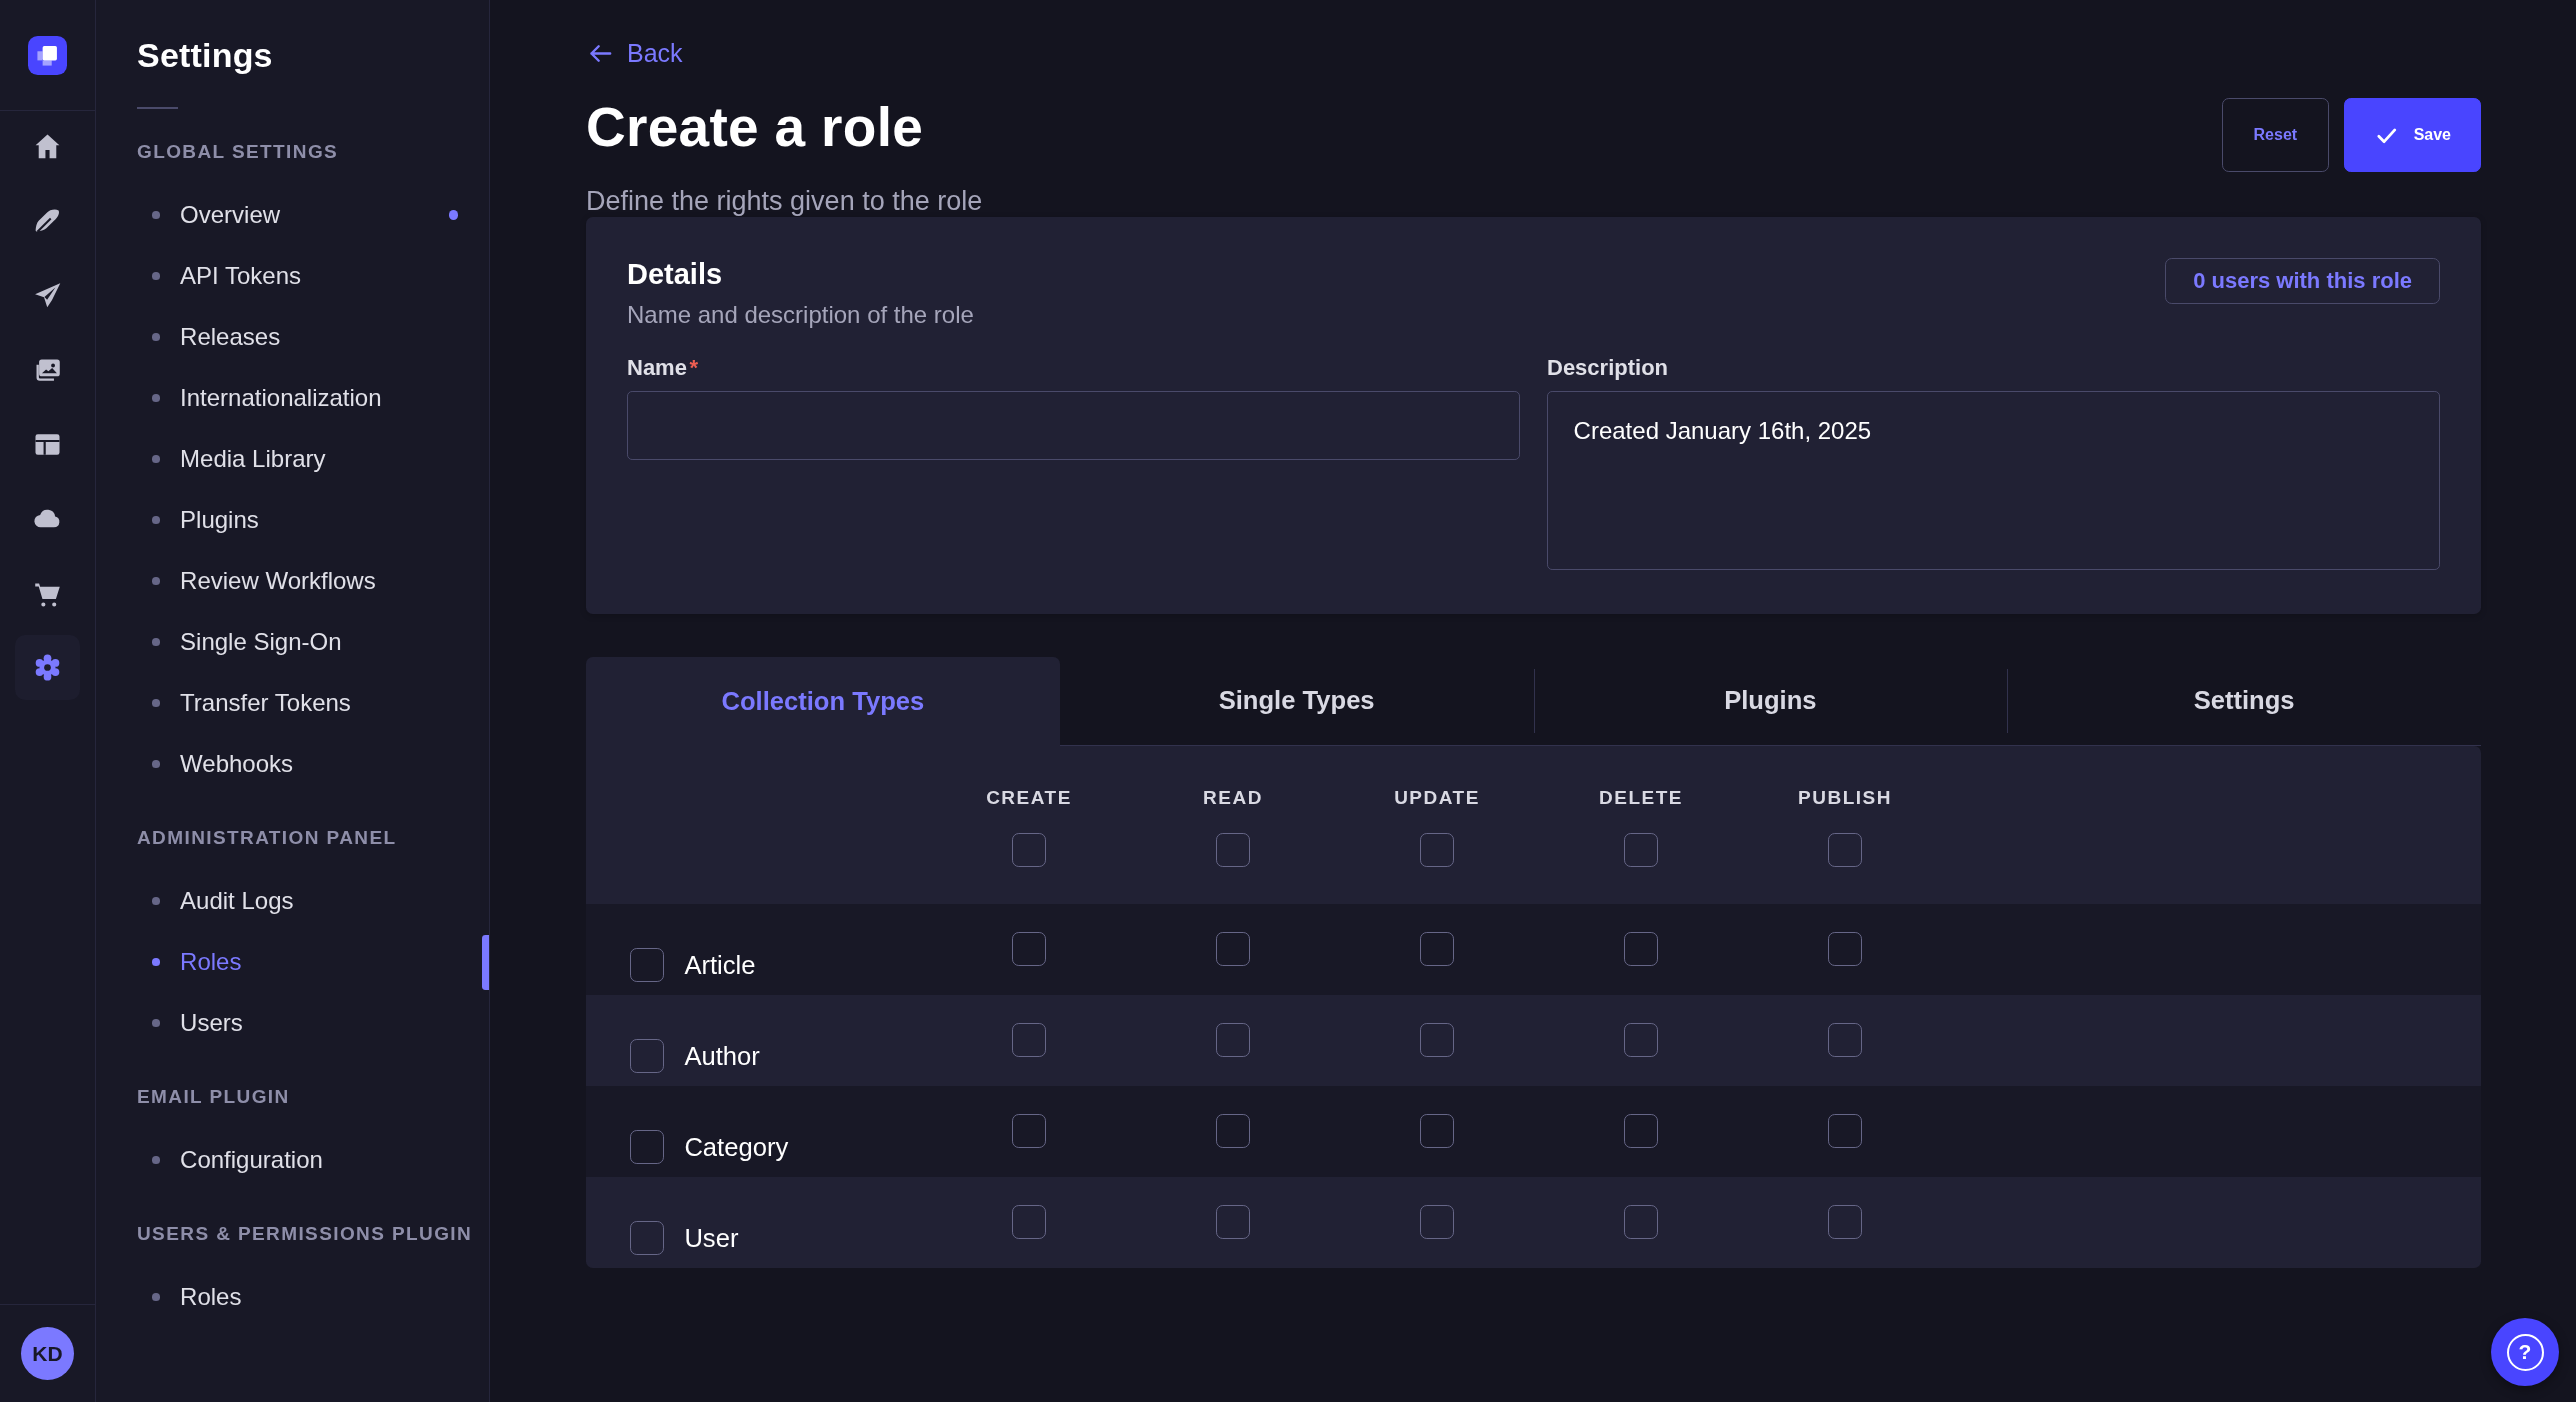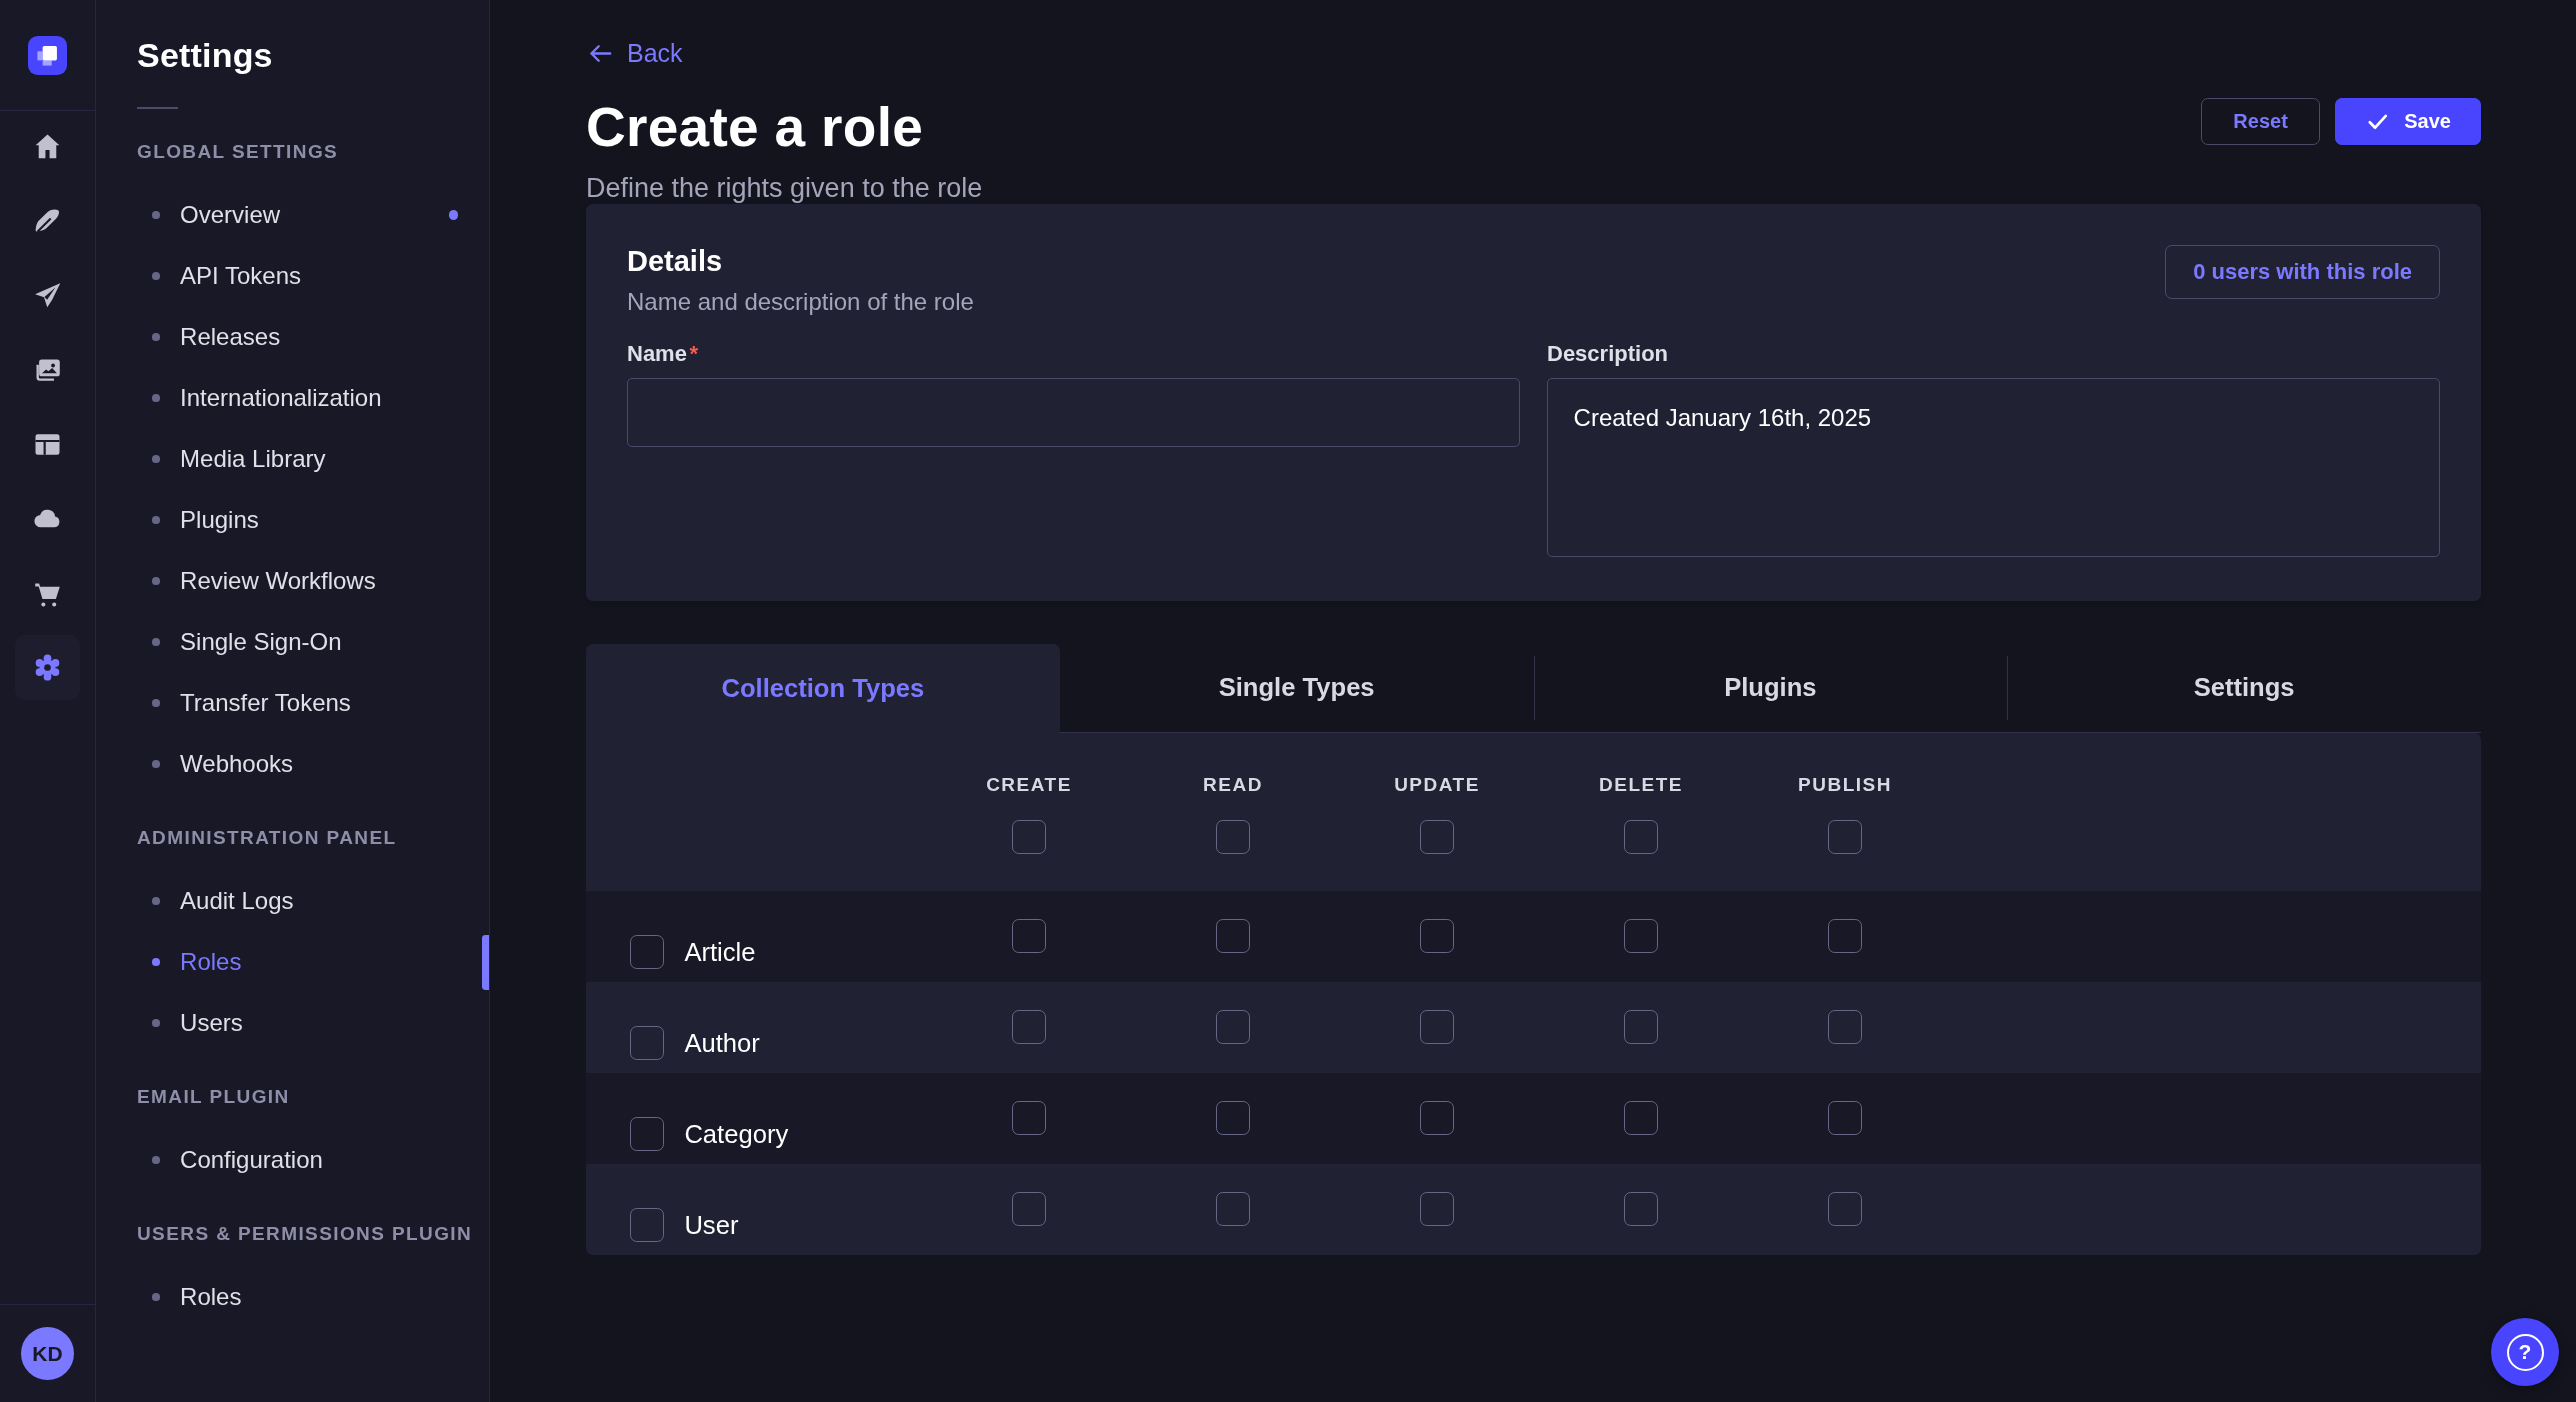--- a/index.html
+++ b/index.html
@@ -97,7 +97,7 @@
   .page-subtitle{font-size:27px;color:var(--text-muted);margin-top:13.6px;}
   .header-actions{display:flex;gap:15.3px;margin-top:3.4px;}
   .btn{
-    height:47px;border-radius:6.8px;font-size:20px;font-weight:600;
+    height:74px;border-radius:6.8px;font-size:16px;font-weight:600;
     display:inline-flex;align-items:center;justify-content:center;
     cursor:pointer;font-family:inherit;
   }

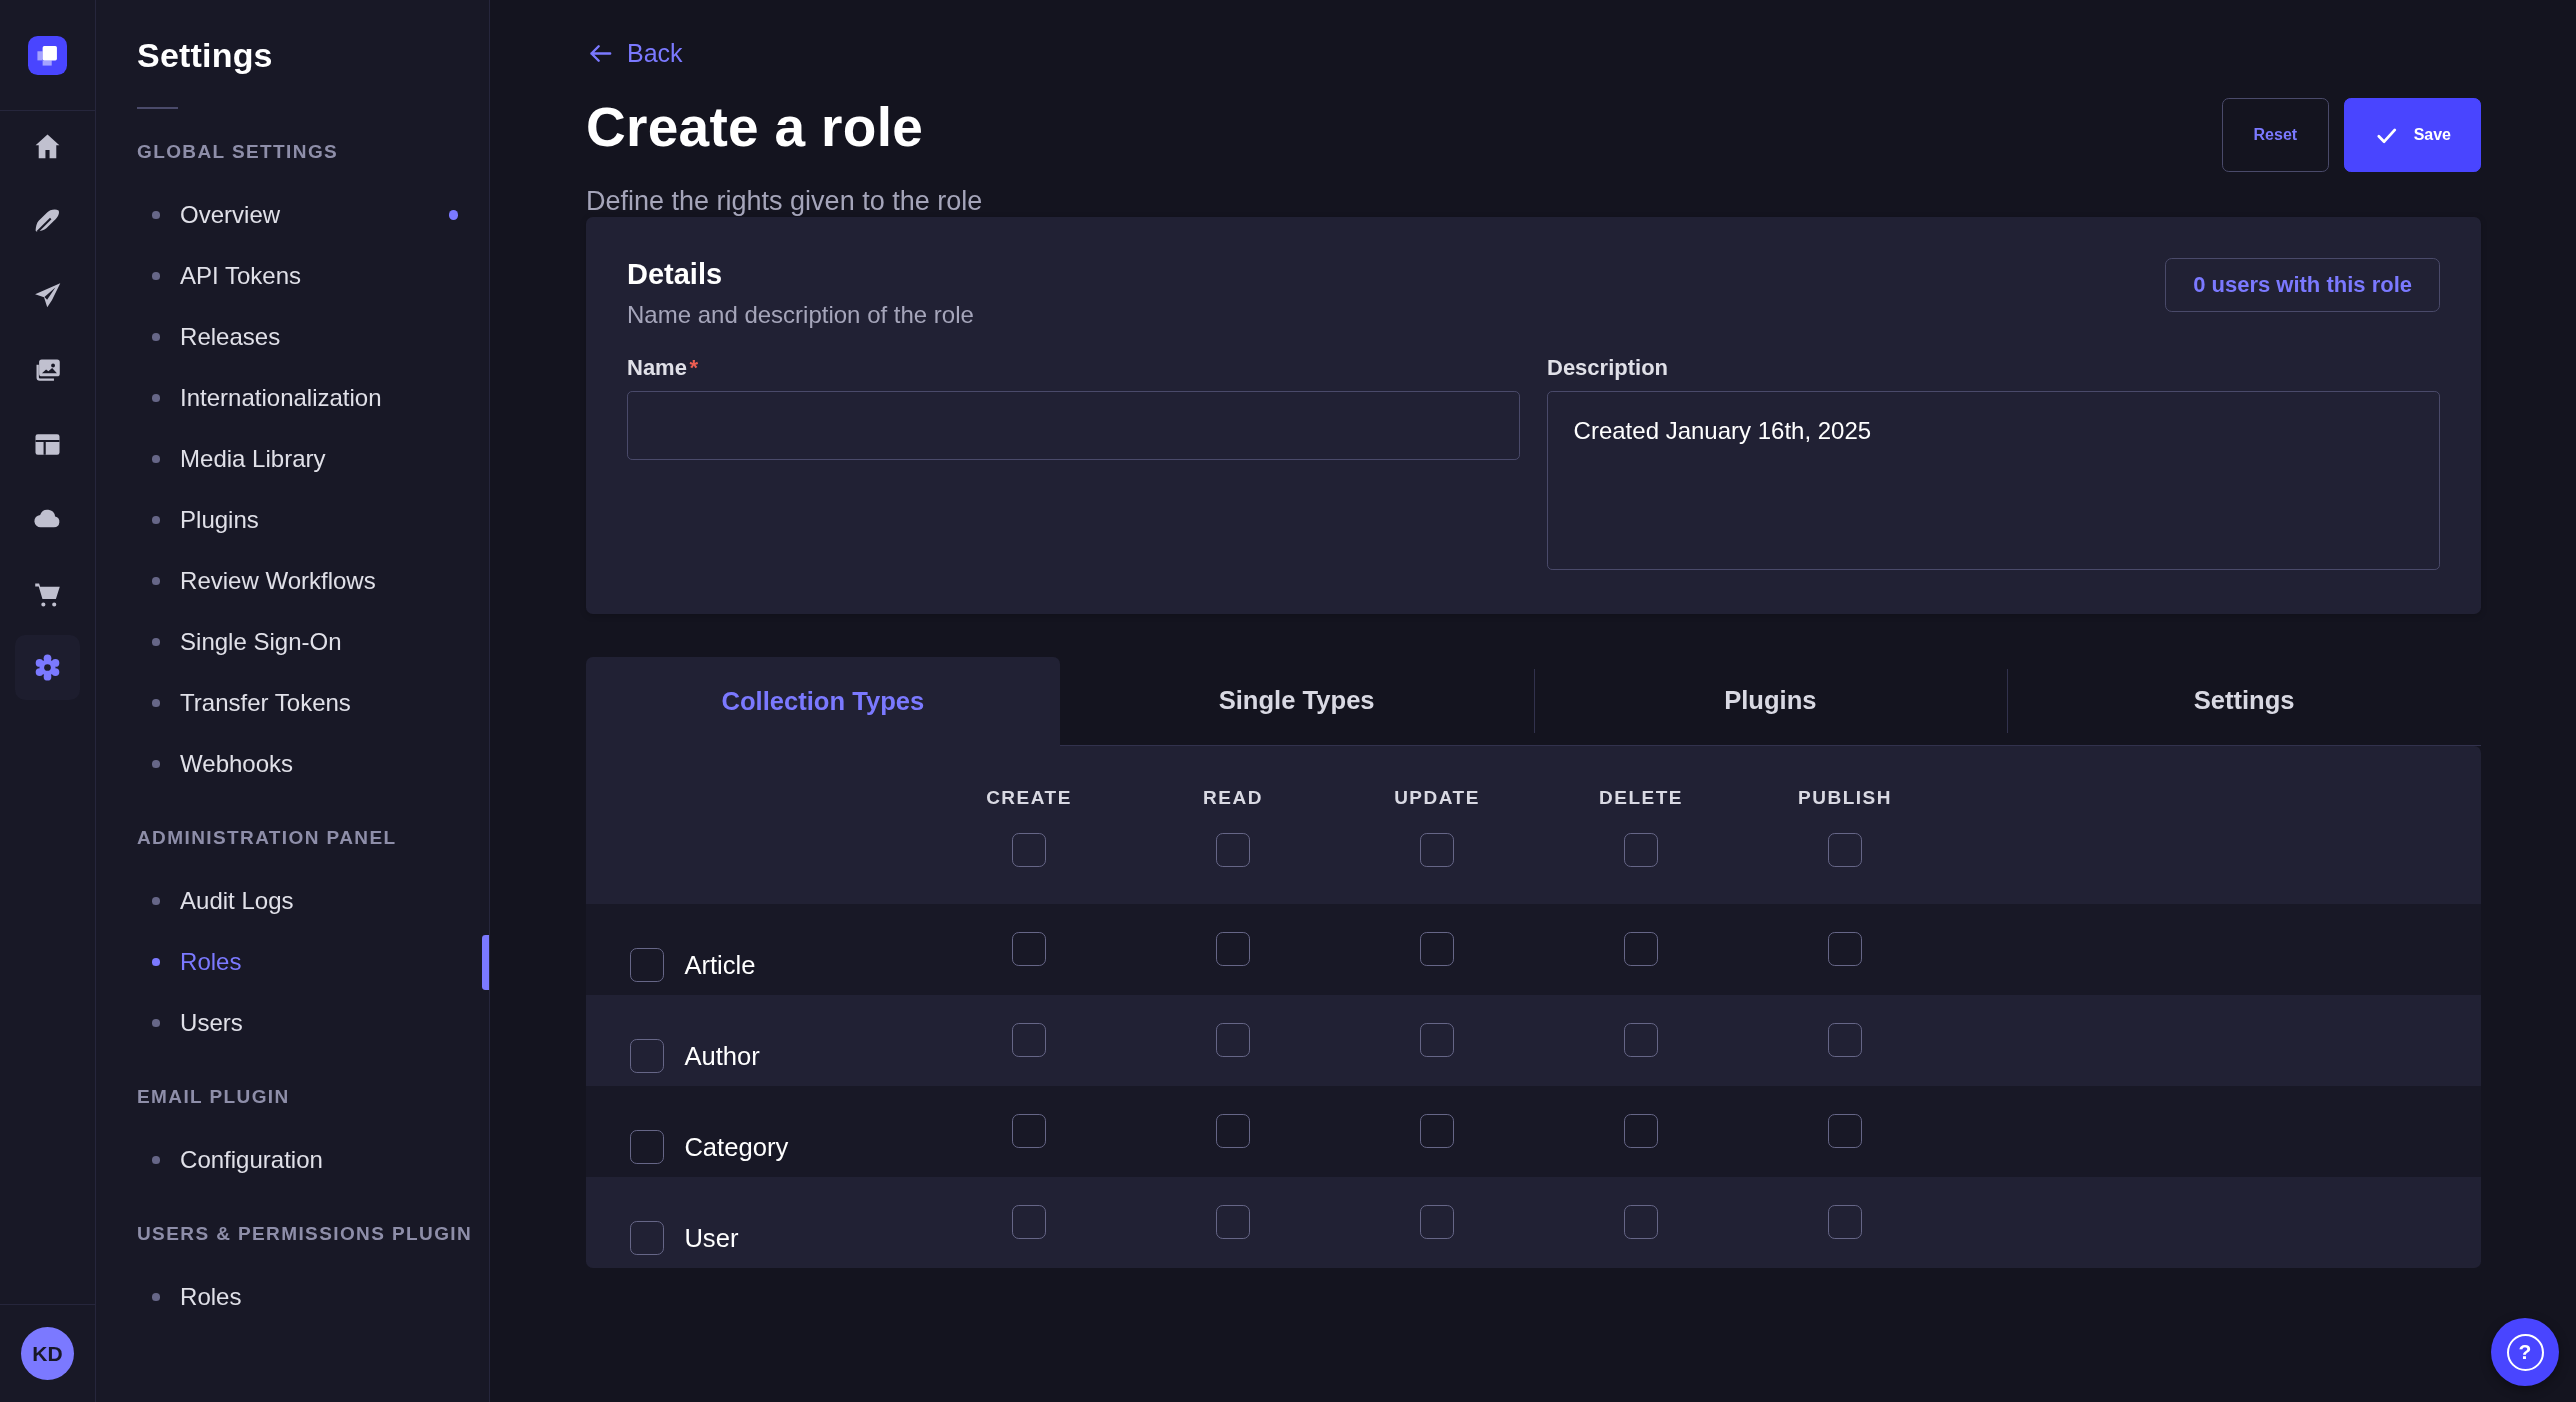--- a/index.html
+++ b/index.html
@@ -113,7 +113,7 @@
   .card-title{font-size:29px;font-weight:bold;}
   .card-sub{font-size:24px;color:var(--text-muted);margin-top:10.2px;}
   .btn-users{
-    height:54px;padding:0 27px;border-radius:6.8px;background:transparent;
+    height:46px;padding:0 27px;border-radius:6.8px;background:transparent;
     border:0.9px solid var(--border-input);color:var(--purple-light);
     font-size:22px;font-weight:bold;font-family:inherit;cursor:pointer;
   }

